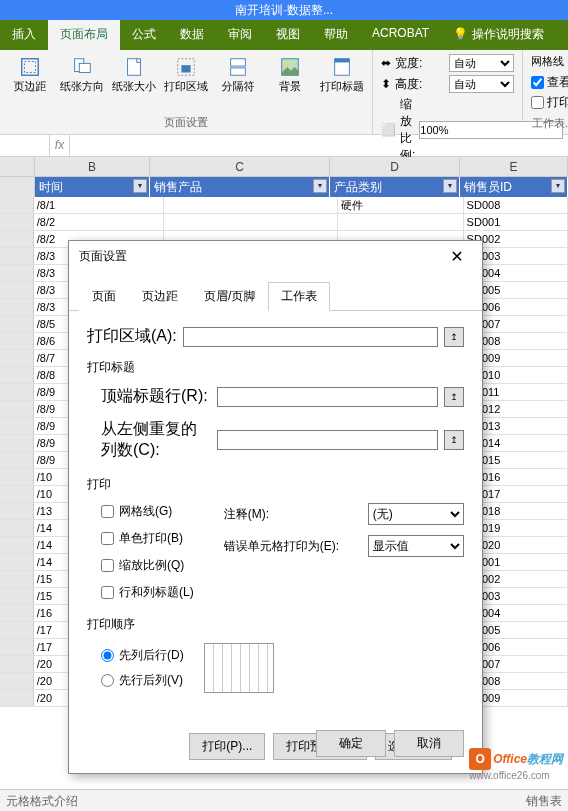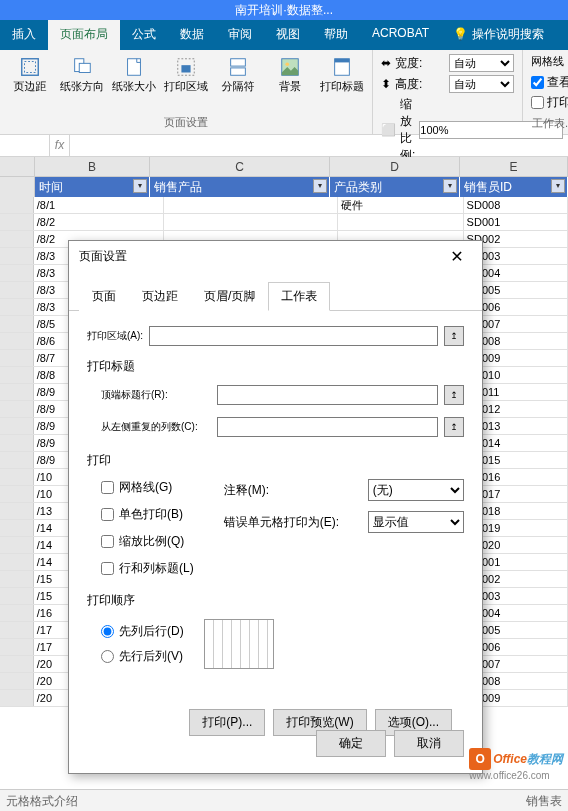--- a/index.html
+++ b/index.html
@@ -5,7 +5,7 @@
 *{box-sizing:border-box;margin:0;padding:0;font-family:'Microsoft YaHei',SimSun,Arial,sans-serif;font-size:12px}
 body{background:#fff;width:568px;height:811px;overflow:hidden;position:relative}
 .titlebar{background:#3b82f6;height:20px;color:#fff;text-align:center;line-height:20px;position:relative}
-.ribbon-tabs{background:#0369a1;height:30px;display:flex;color:#fff}
+.ribbon-tabs{background:#4d7c0f;height:30px;display:flex;color:#fff}
 .rtab{padding:6px 12px;cursor:pointer;border-bottom:2px solid transparent}
 .rtab.active{background:#f3f3f3;color:#217346}
 .ribbon-panel{background:#f3f3f3;height:85px;display:flex;border-bottom:1px solid #d4d4d4;position:relative}

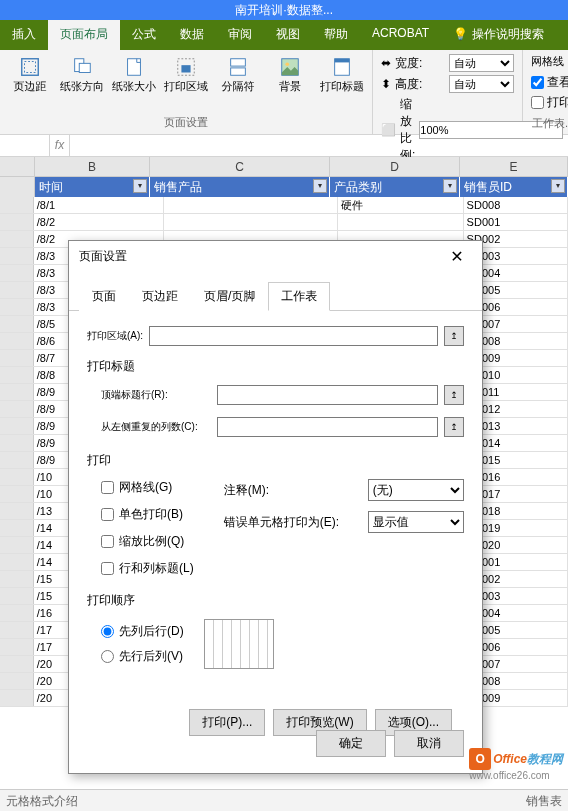--- a/index.html
+++ b/index.html
@@ -46,7 +46,7 @@
 .dtab.active{border:1px solid #ccc;border-bottom:1px solid #fff}
 .dlgbody{padding:15px 18px}
 .fldrow{display:flex;align-items:center;margin-bottom:12px;gap:6px}
-.fldrow label{font-size:10px}
+.fldrow label{font-size:16px}
 .fldrow input[type=text]{flex:1;height:20px;border:1px solid #7a7a7a;padding:0 3px}
 .refbtn{width:20px;height:20px;border:1px solid #7a7a7a;background:#e1e1e1;display:flex;align-items:center;justify-content:center;font-size:9px;cursor:pointer}
 .section{margin-bottom:15px}

